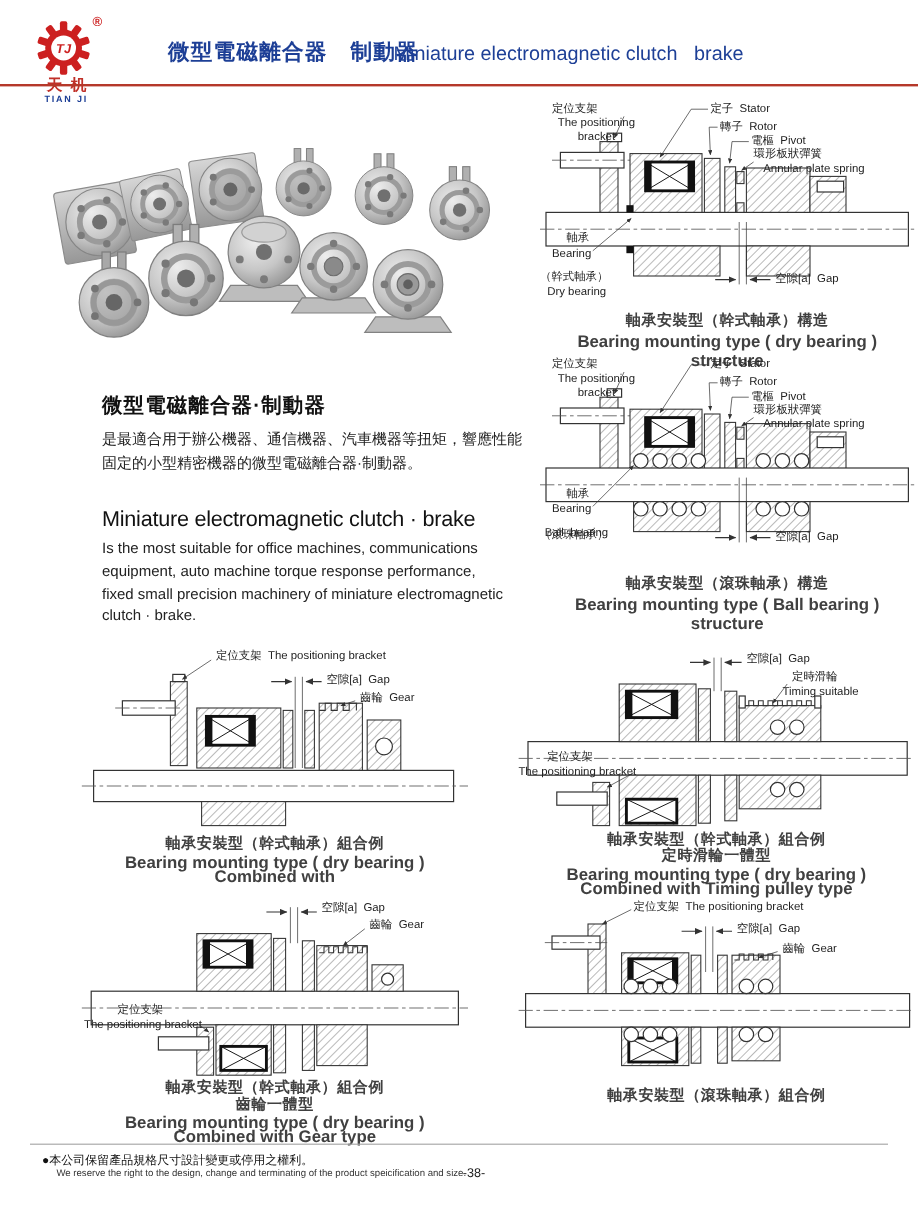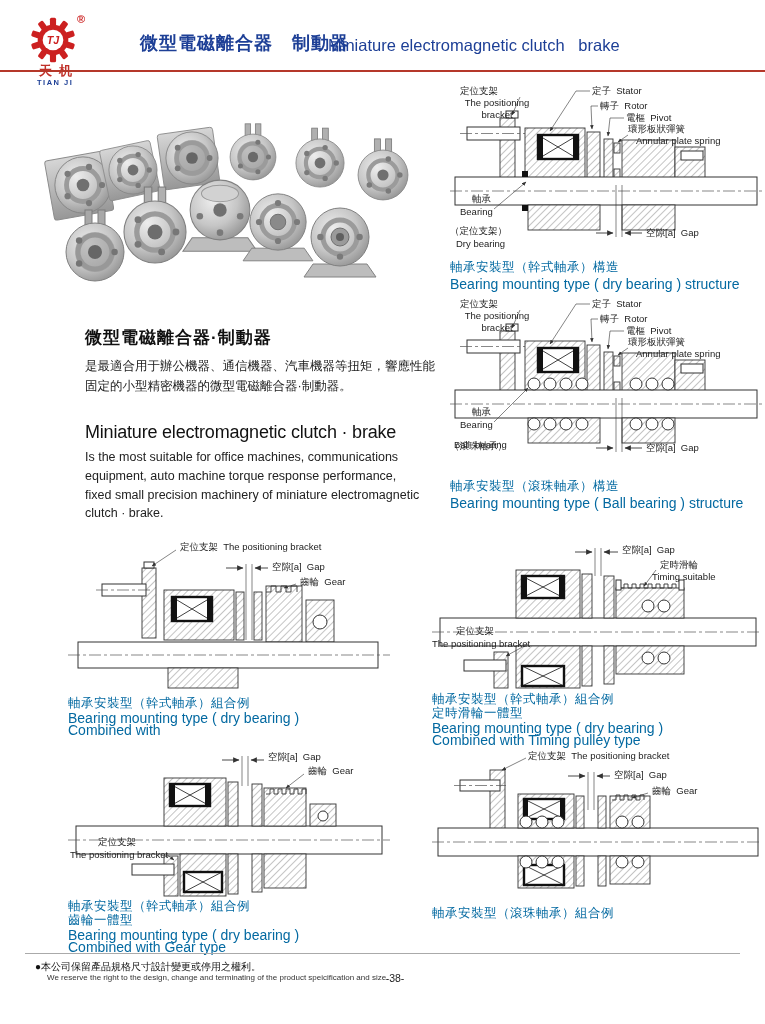--- a/index.html
+++ b/index.html
@@ -272,7 +272,7 @@
     <div class="lb" style="left:186px;top:50px">Annular plate spring</div>
     <div class="lb" style="left:22px;top:108px">軸承</div>
     <div class="lb" style="left:10px;top:121px">Bearing</div>
-    <div class="lb" style="left:0;top:140px">（定位支架）</div>
+    <div class="lb" style="left:0;top:140px">（幹式軸承）</div>
     <div class="lb" style="left:6px;top:153px">Dry bearing</div>
     <div class="lb" style="left:196px;top:142px">空隙[a]  Gap</div>
     <div class="cap cn" style="top:174px">軸承安裝型（幹式軸承）構造</div>

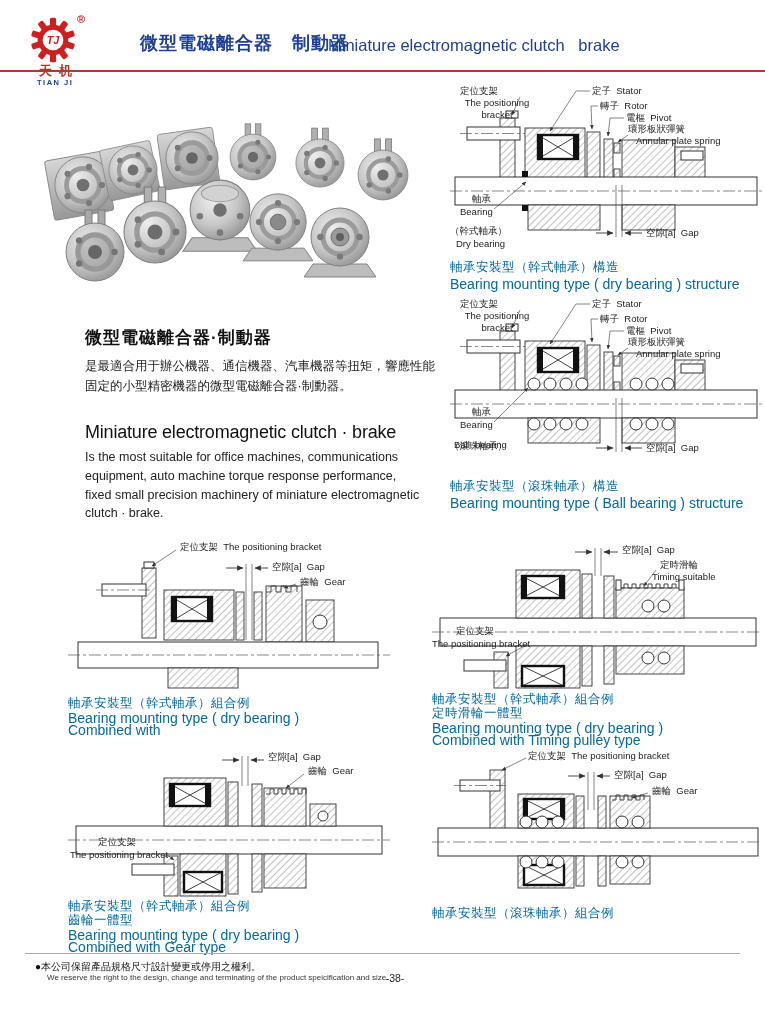--- a/index.html
+++ b/index.html
@@ -24,7 +24,7 @@
   .diag{position:absolute}
   .lb{position:absolute;font-size:9.5px;line-height:1.3;white-space:pre;color:#222}
   .lb.c{text-align:center}
-  .cap{position:absolute;left:0;right:0;font-weight:normal;color:#0369a1}
+  .cap{position:absolute;left:0;right:0;text-align:center;font-weight:bold;color:#404040}
   .cap.cn{font-size:12.5px;letter-spacing:.5px}
   .cap.en{font-size:14px}
   svg{display:block}

